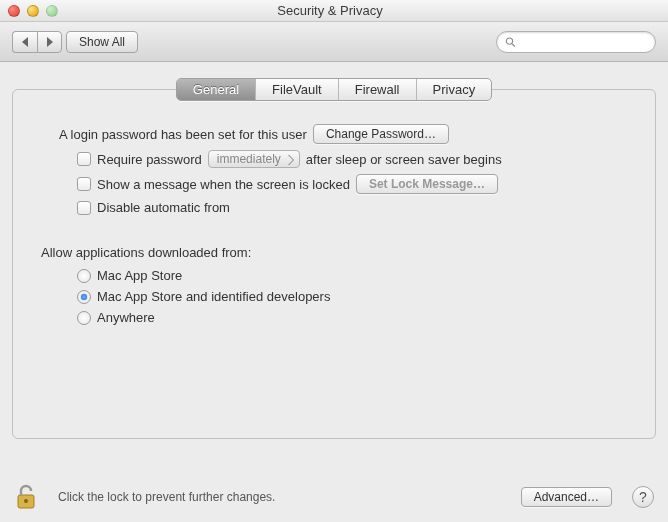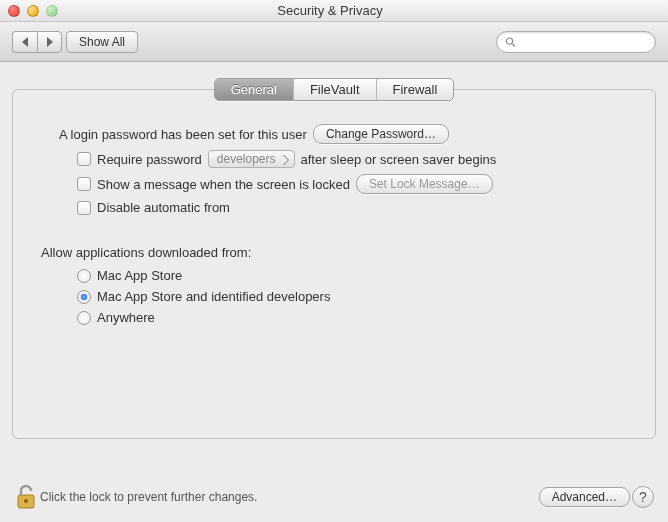--- a/index.html
+++ b/index.html
@@ -243,6 +243,7 @@
       <div class="tab active">General</div>
       <div class="tab">FileVault</div>
       <div class="tab">Firewall</div>
+      <div class="tab">Privacy</div>
     </div>
   </div>
 

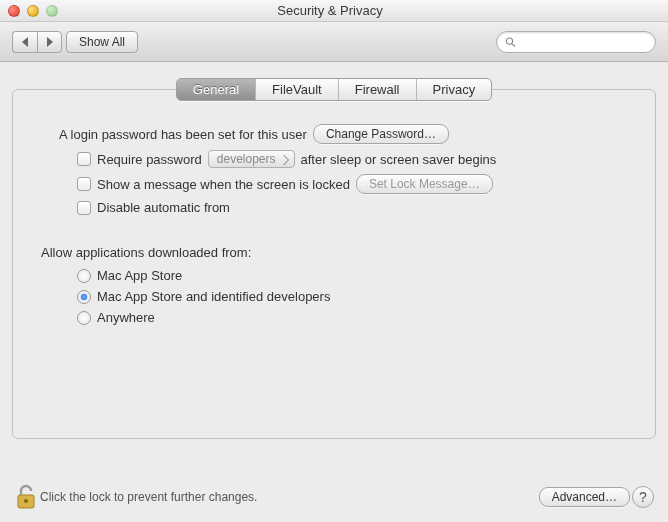--- a/index.html
+++ b/index.html
@@ -131,7 +131,7 @@
   .btn {
     background: linear-gradient(#fdfdfd, #e4e4e4);
     border: 1px solid #a5a5a5;
-    border-radius: 9px;
+    border-radius: 4px;
     padding: 2px 12px;
     font-size: 12px;
     color: #333;

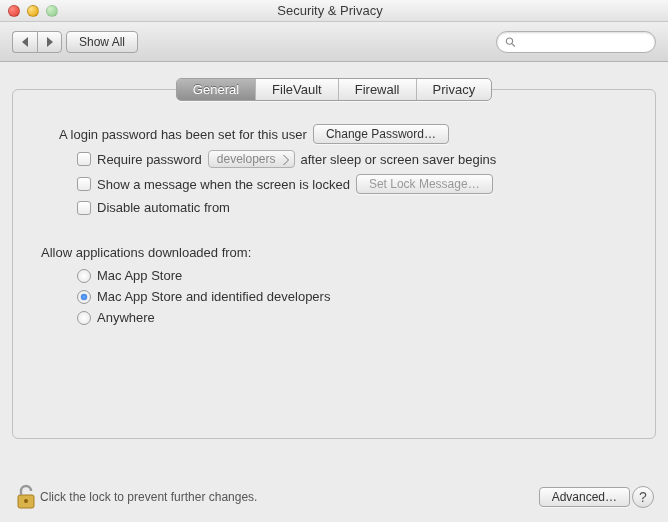--- a/index.html
+++ b/index.html
@@ -257,7 +257,7 @@
     <div class="row rowindent">
       <span class="checkbox"></span>
       <span>Require password</span>
-      <span class="select">developers</span>
+      <span class="select">immediately</span>
       <span>after sleep or screen saver begins</span>
     </div>
 

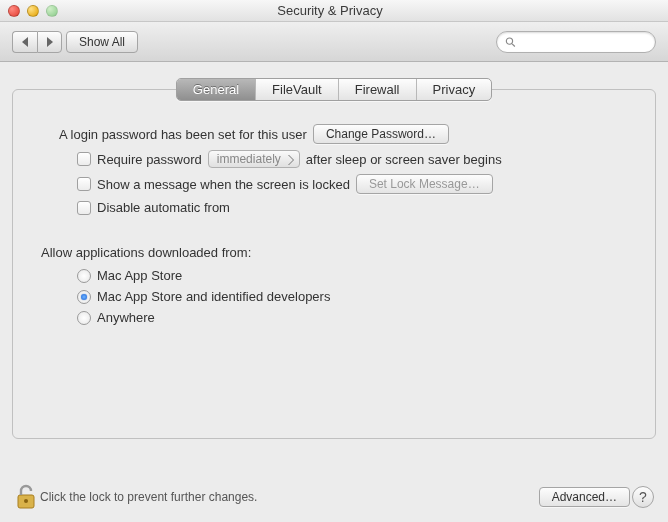--- a/index.html
+++ b/index.html
@@ -137,7 +137,7 @@
     color: #333;
     box-shadow: 0 1px 0 rgba(255,255,255,0.6);
   }
-  .btn.disabled { color: #999; }
+  .btn.disabled { color: #999; font-weight: bold; }
   .checkbox {
     width: 14px; height: 14px;
     border: 1px solid #a0a0a0;

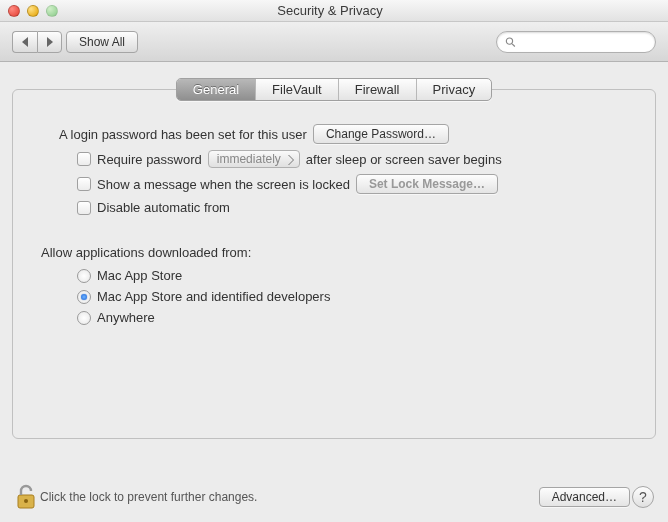--- a/index.html
+++ b/index.html
@@ -185,7 +185,7 @@
     display: flex;
     align-items: center;
     padding: 0 14px;
-    gap: 2px;
+    gap: 20px;
   }
   .lockicon svg { display:block; }
   .locktext { font-size: 12px; color: #555; }

